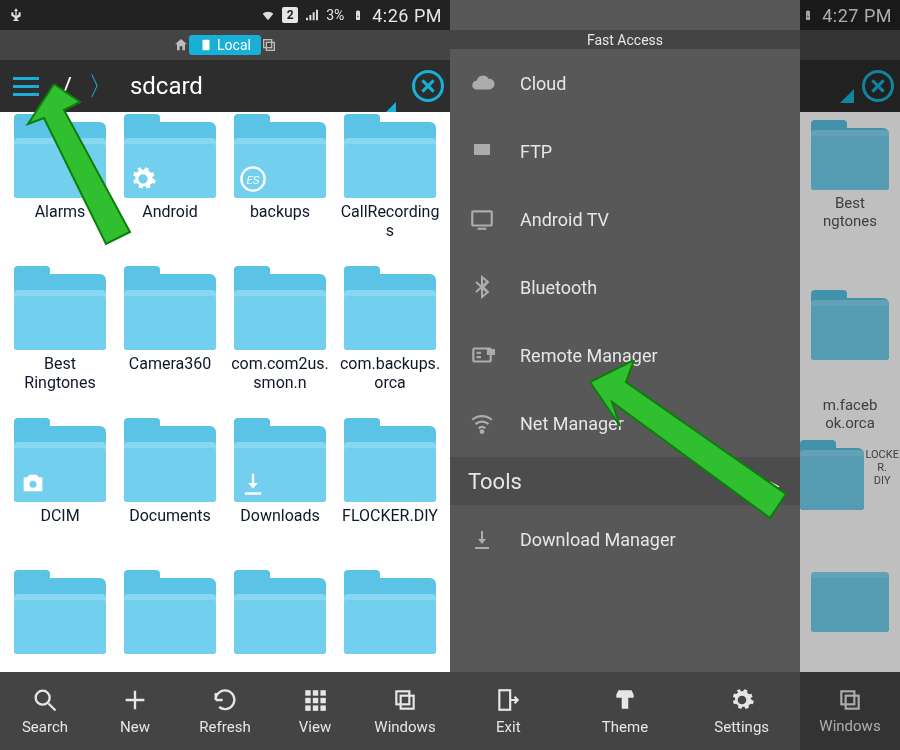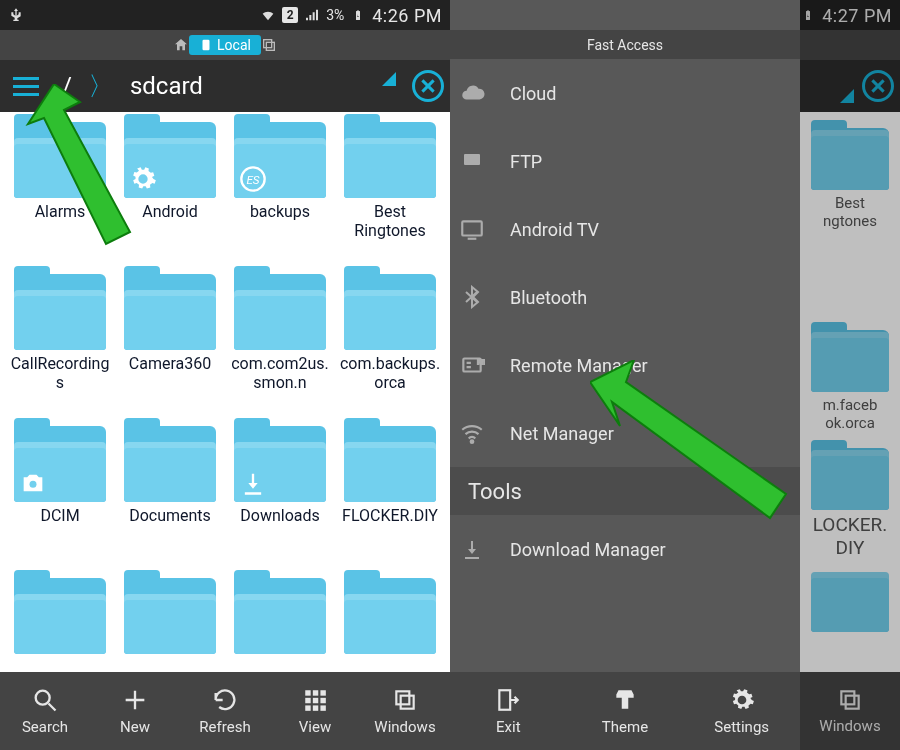--- a/index.html
+++ b/index.html
@@ -48,7 +48,7 @@
 
   
   .drawer { position: absolute; left: 0; top: 0; bottom: 0; width: 350px; background: #585858; color: #e6e6e6; display: flex; flex-direction: column; z-index: 5; }
-  .drawer-header { height: 29px; background: #444; font-size: 14px; display: flex; align-items: center; justify-content: center; margin-top: 30px; }
+  .drawer-header { height: 19px; background: #444; font-size: 14px; display: flex; align-items: center; justify-content: center; margin-top: 30px; }
   .drawer-list { flex: 1; display: flex; flex-direction: column; }
   .drawer-row { height: 68px; display: flex; align-items: center; padding: 0 8px; gap: 24px; font-size: 18px; }
   .drawer-icon { width: 28px; height: 28px; display: flex; align-items: center; justify-content: center; opacity: .75; }

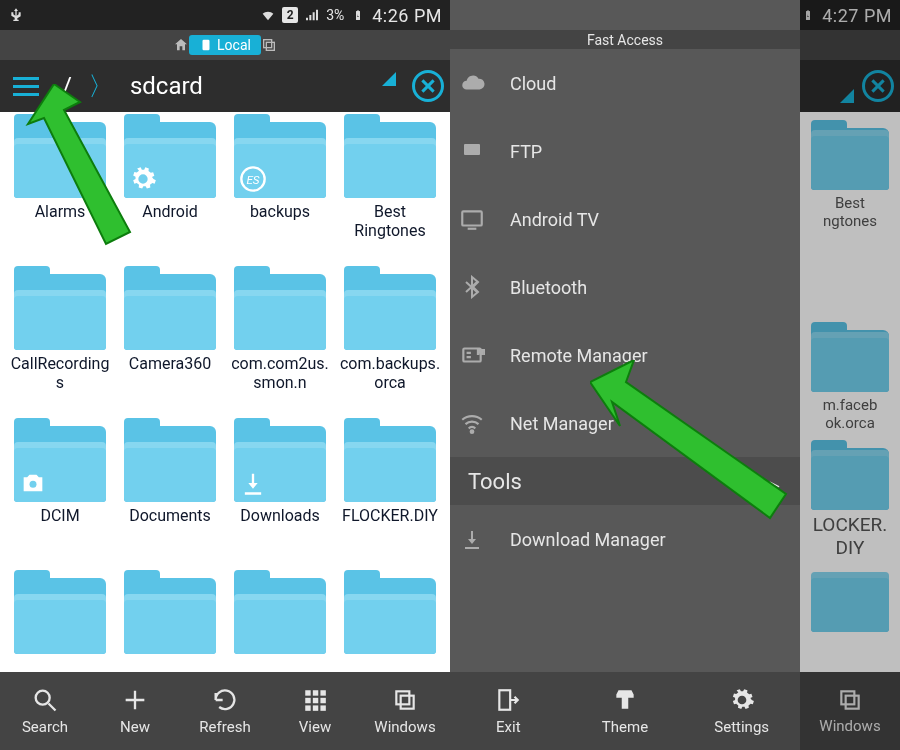--- a/index.html
+++ b/index.html
@@ -24,7 +24,7 @@
   .hamburger span { width: 26px; height: 3px; background: #18b0d6; display: block; }
   .path-seg { font-size: 24px; color: #fff; padding: 0 6px; }
   .path-sep { font-size: 26px; color: #18b0d6; font-weight: 300; }
-  .path-last { flex: 1; display: flex; }
+  .path-last { flex: 1; display: flex; align-items: flex-end; }
   .path-last .tri { width: 0; height: 0; border-left: 14px solid transparent; border-bottom: 14px solid #18b0d6; margin-left: auto; margin-right: 6px; margin-bottom: -16px; }
   .close-circle { width: 32px; height: 32px; border: 3px solid #18b0d6; border-radius: 50%; position: relative; }
   .close-circle::before, .close-circle::after { content: ""; position: absolute; left: 50%; top: 50%; width: 16px; height: 3px; background: #18b0d6; transform-origin: center; }

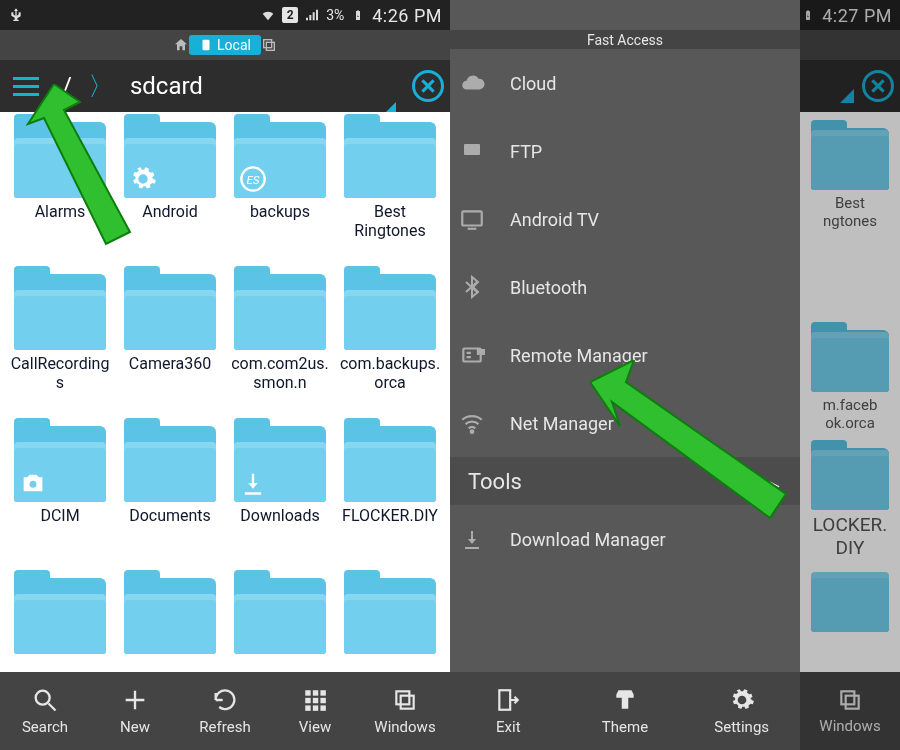--- a/index.html
+++ b/index.html
@@ -50,7 +50,7 @@
   .drawer { position: absolute; left: 0; top: 0; bottom: 0; width: 350px; background: #585858; color: #e6e6e6; display: flex; flex-direction: column; z-index: 5; }
   .drawer-header { height: 19px; background: #444; font-size: 14px; display: flex; align-items: center; justify-content: center; margin-top: 30px; }
   .drawer-list { flex: 1; display: flex; flex-direction: column; }
-  .drawer-row { height: 68px; display: flex; align-items: center; padding: 0 8px; gap: 24px; font-size: 18px; }
+  .drawer-row { height: 68px; display: flex; align-items: center; padding: 0 18px; gap: 24px; font-size: 18px; }
   .drawer-icon { width: 28px; height: 28px; display: flex; align-items: center; justify-content: center; opacity: .75; }
   .section-row { height: 48px; background: #4c4c4c; display: flex; align-items: center; justify-content: space-between; padding: 0 18px; font-size: 22px; }
   .drawer-bottom { height: 78px; background: #444; display: flex; }

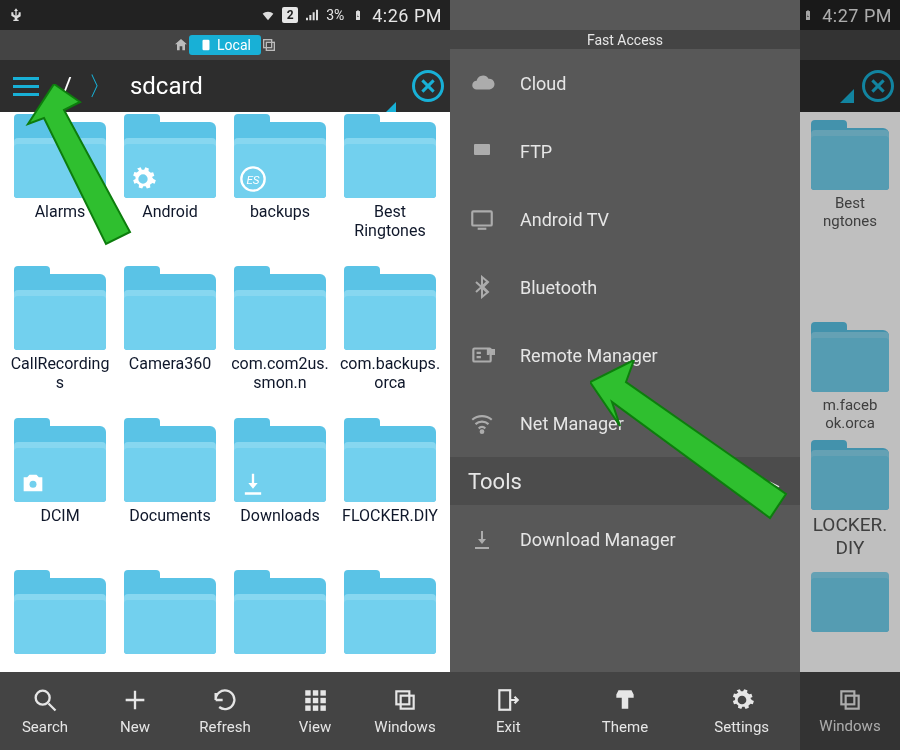--- a/index.html
+++ b/index.html
@@ -172,15 +172,15 @@
           <div class="folder-back"></div>
           <div class="folder-front"></div>
         </div>
+        <div class="folder-label">CallRecordings</div>
+      </div>
+      <div class="folder-item">
+        <div class="folder-icon">
+          <div class="folder-tab"></div>
+          <div class="folder-back"></div>
+          <div class="folder-front"></div>
+        </div>
         <div class="folder-label">Best Ringtones</div>
-      </div>
-      <div class="folder-item">
-        <div class="folder-icon">
-          <div class="folder-tab"></div>
-          <div class="folder-back"></div>
-          <div class="folder-front"></div>
-        </div>
-        <div class="folder-label">CallRecordings</div>
       </div>
       <div class="folder-item">
         <div class="folder-icon">

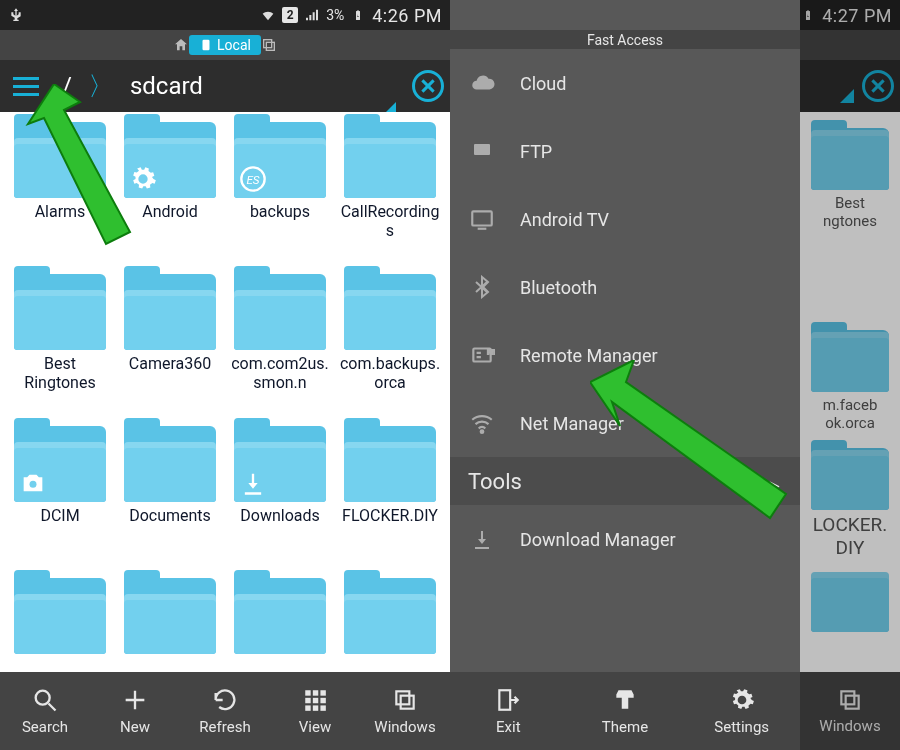--- a/index.html
+++ b/index.html
@@ -390,7 +390,7 @@
           </div>
           <div style="max-width:90px;word-break:break-word;line-height:1.2;">Best<br>ngtones</div>
         </div>
-        <div style="height: 150px; display: flex; flex-direction: column; align-items: center; justify-content: flex-end; padding-top: 16px; font-size: 15px; color: rgb(85, 85, 85); text-align: center;">
+        <div style="height: 150px; display: flex; flex-direction: column; align-items: center; justify-content: space-between; padding-top: 16px; font-size: 15px; color: rgb(85, 85, 85); text-align: center;">
           <div class="folder-icon" style="width:78px;height:62px;">
             <div class="folder-tab"></div>
             <div class="folder-back"></div>

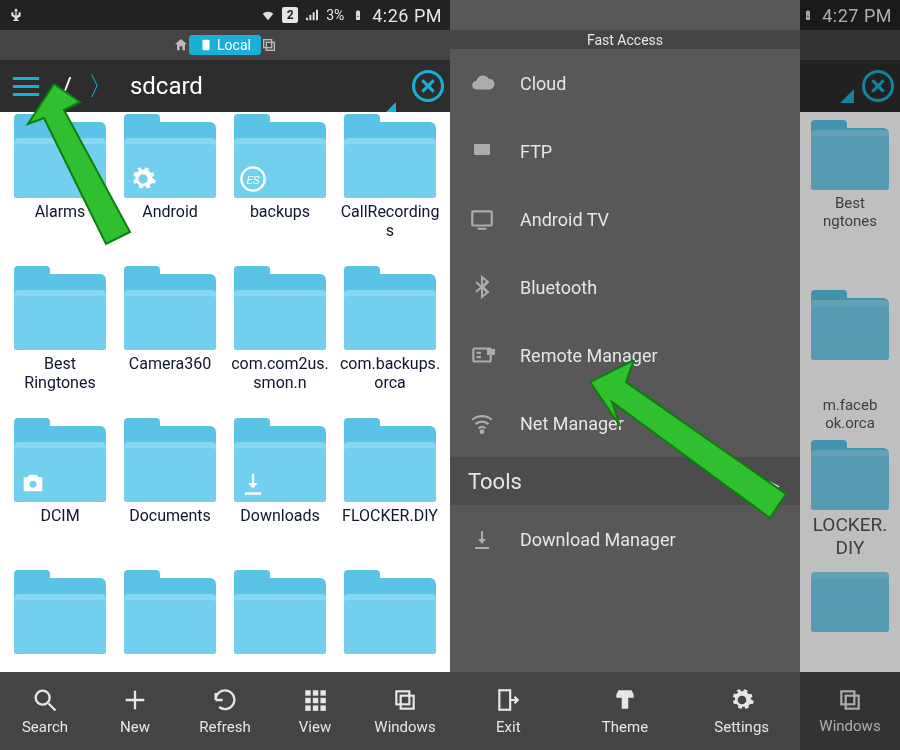--- a/index.html
+++ b/index.html
@@ -398,7 +398,7 @@
           </div>
           <div style="max-width:90px;word-break:break-word;line-height:1.2;">m.faceb<br>ok.orca</div>
         </div>
-        <div style="height: 150px; display: flex; flex-direction: column; align-items: center; justify-content: flex-start; padding-top: 16px; font-size: 19px; color: rgb(85, 85, 85); text-align: center;">
+        <div style="height: 150px; display: flex; justify-content: flex-start; padding-top: 16px; font-size: 11px; color: rgb(85, 85, 85); text-align: center;">
           <div class="folder-icon" style="width:78px;height:62px;">
             <div class="folder-tab"></div>
             <div class="folder-back"></div>

